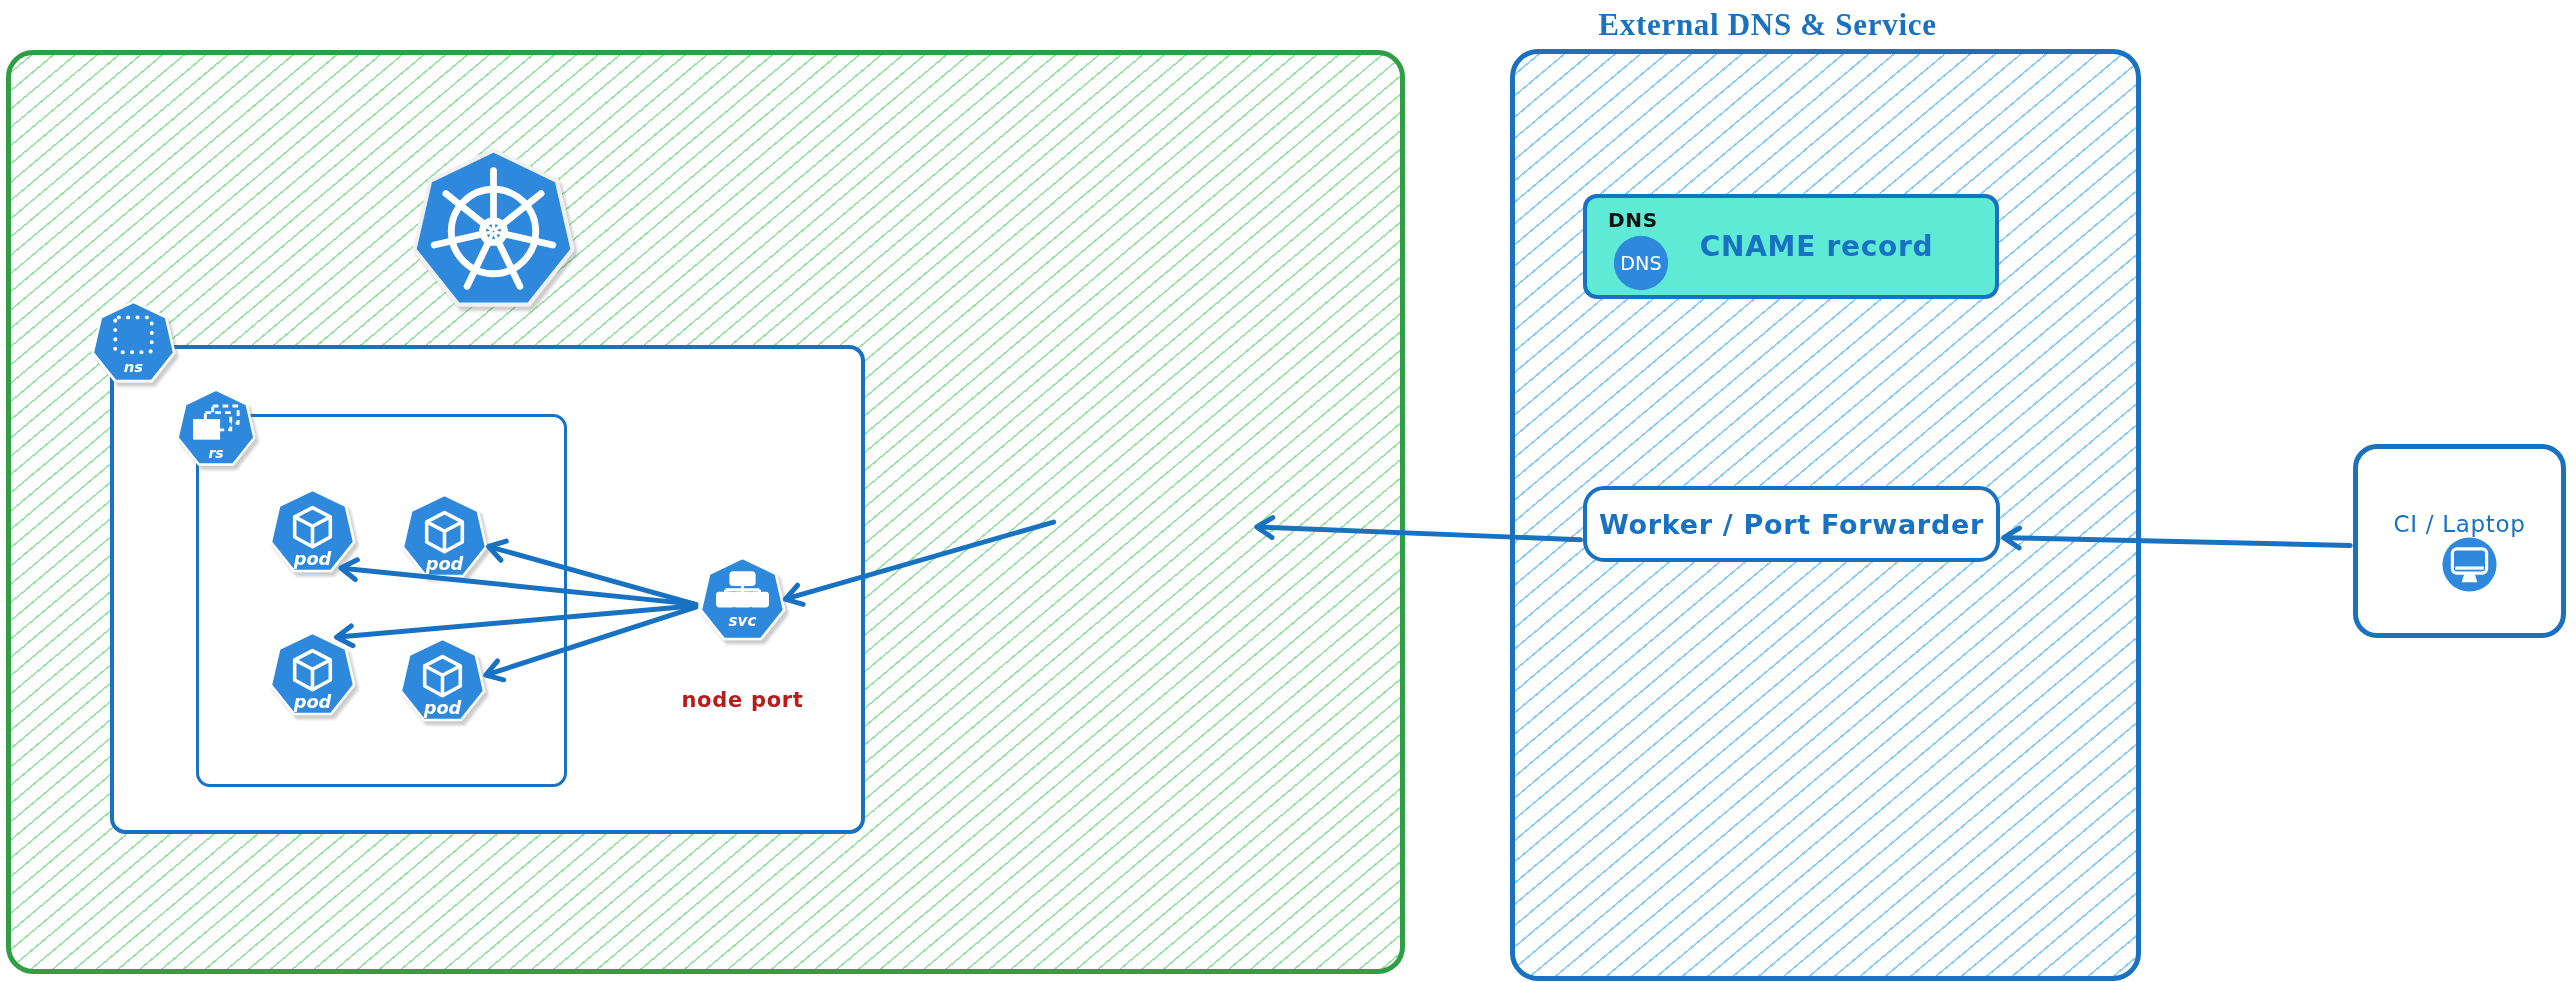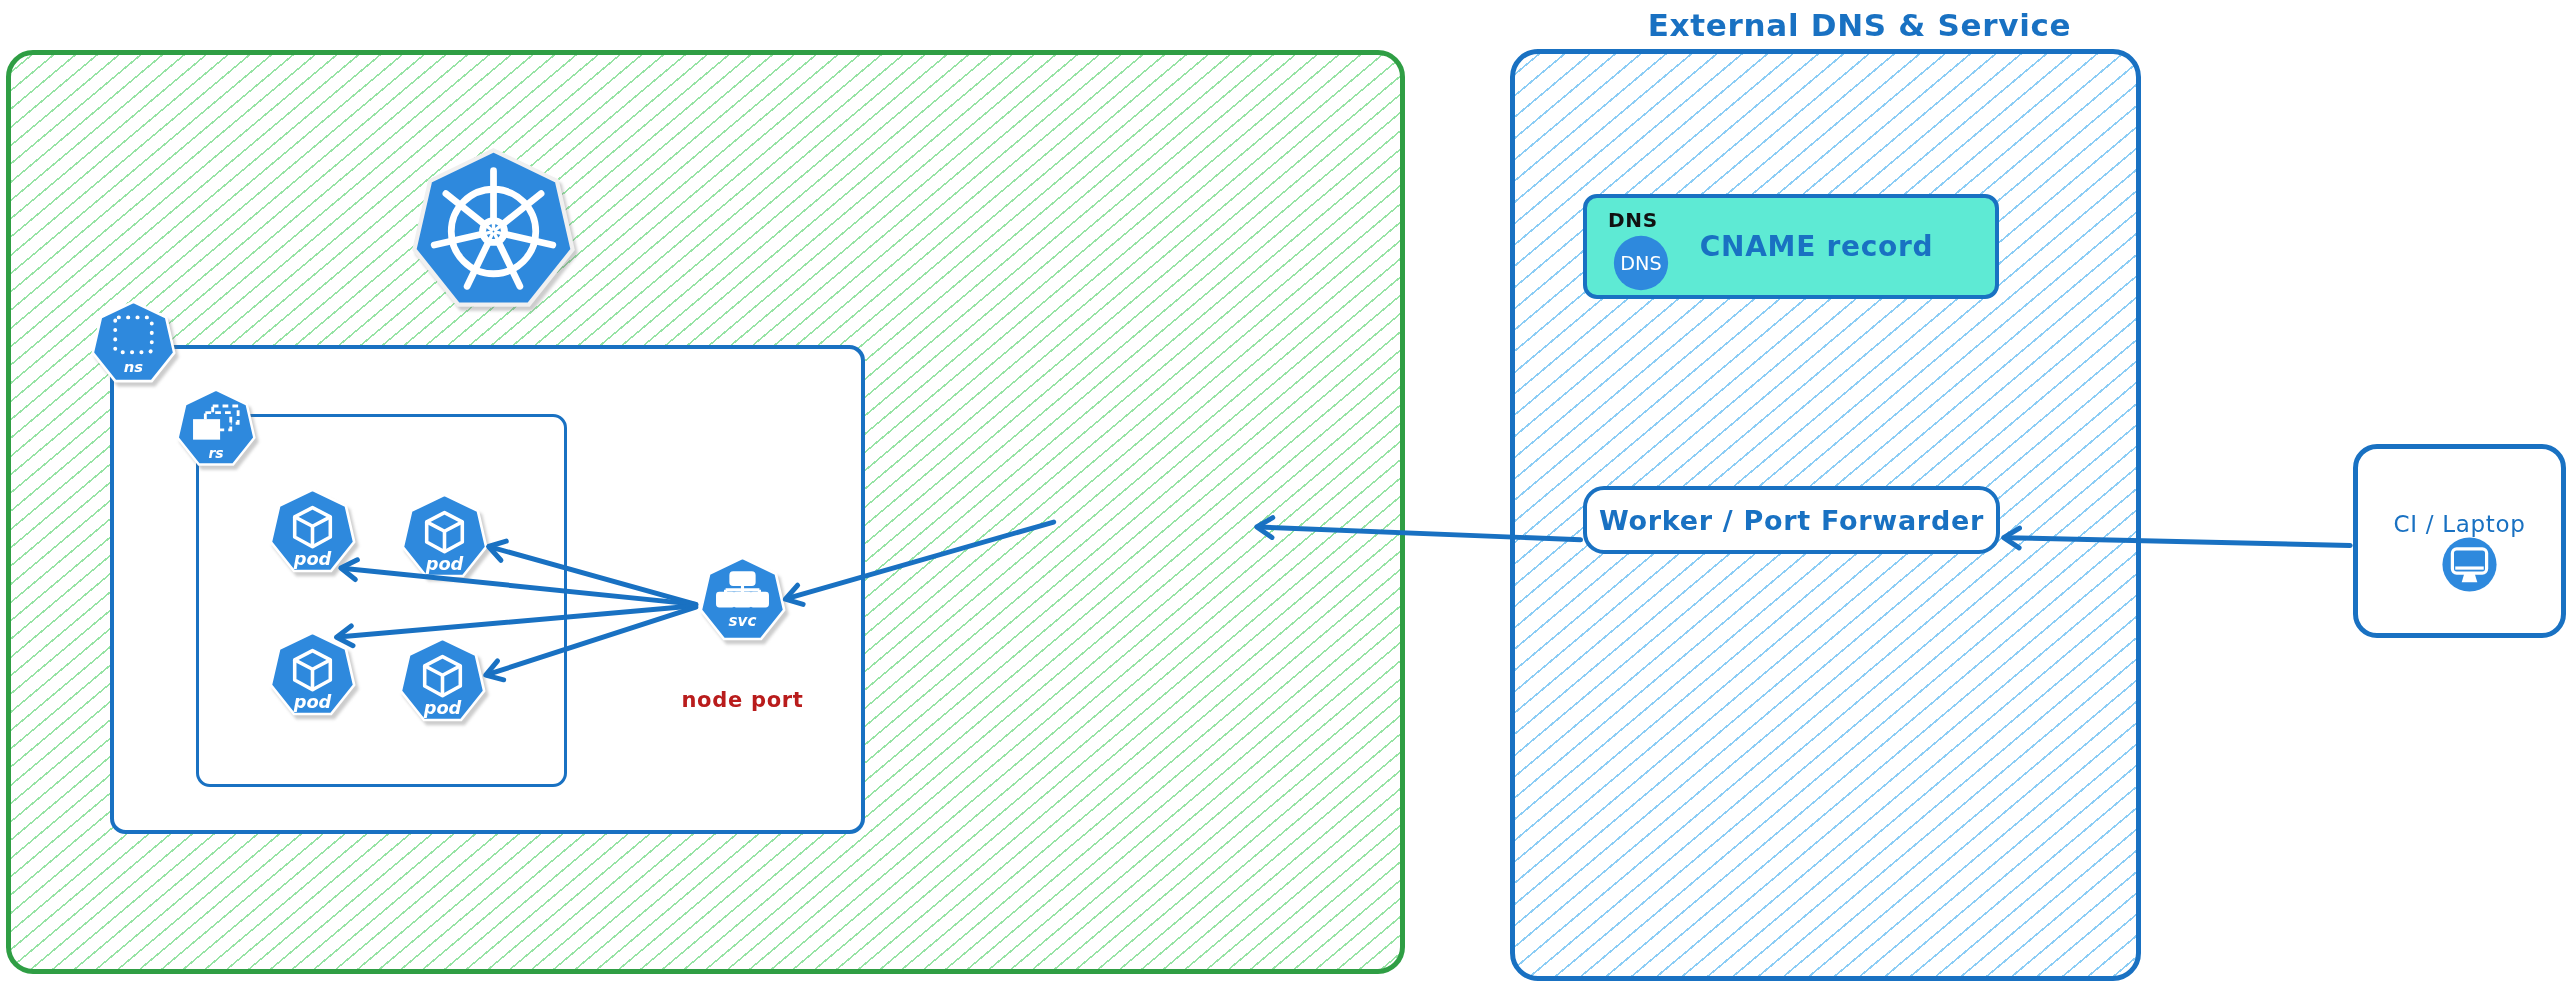--- a/index.html
+++ b/index.html
@@ -76,7 +76,7 @@
   <div class="abs vm-box"></div>
   <div class="abs ext-box"></div>
 
-  <div class="abs group-title t-blue" style="left:1544px;width:631px;">External DNS &amp; Service</div>
+  <div class="abs group-title t-blue" style="left:1452px;width:631px;font-family:Liberation Serif, serif;">External DNS &amp; Service</div>
 
   <div class="abs ns-box"></div>
   <div class="abs rs-box"></div>

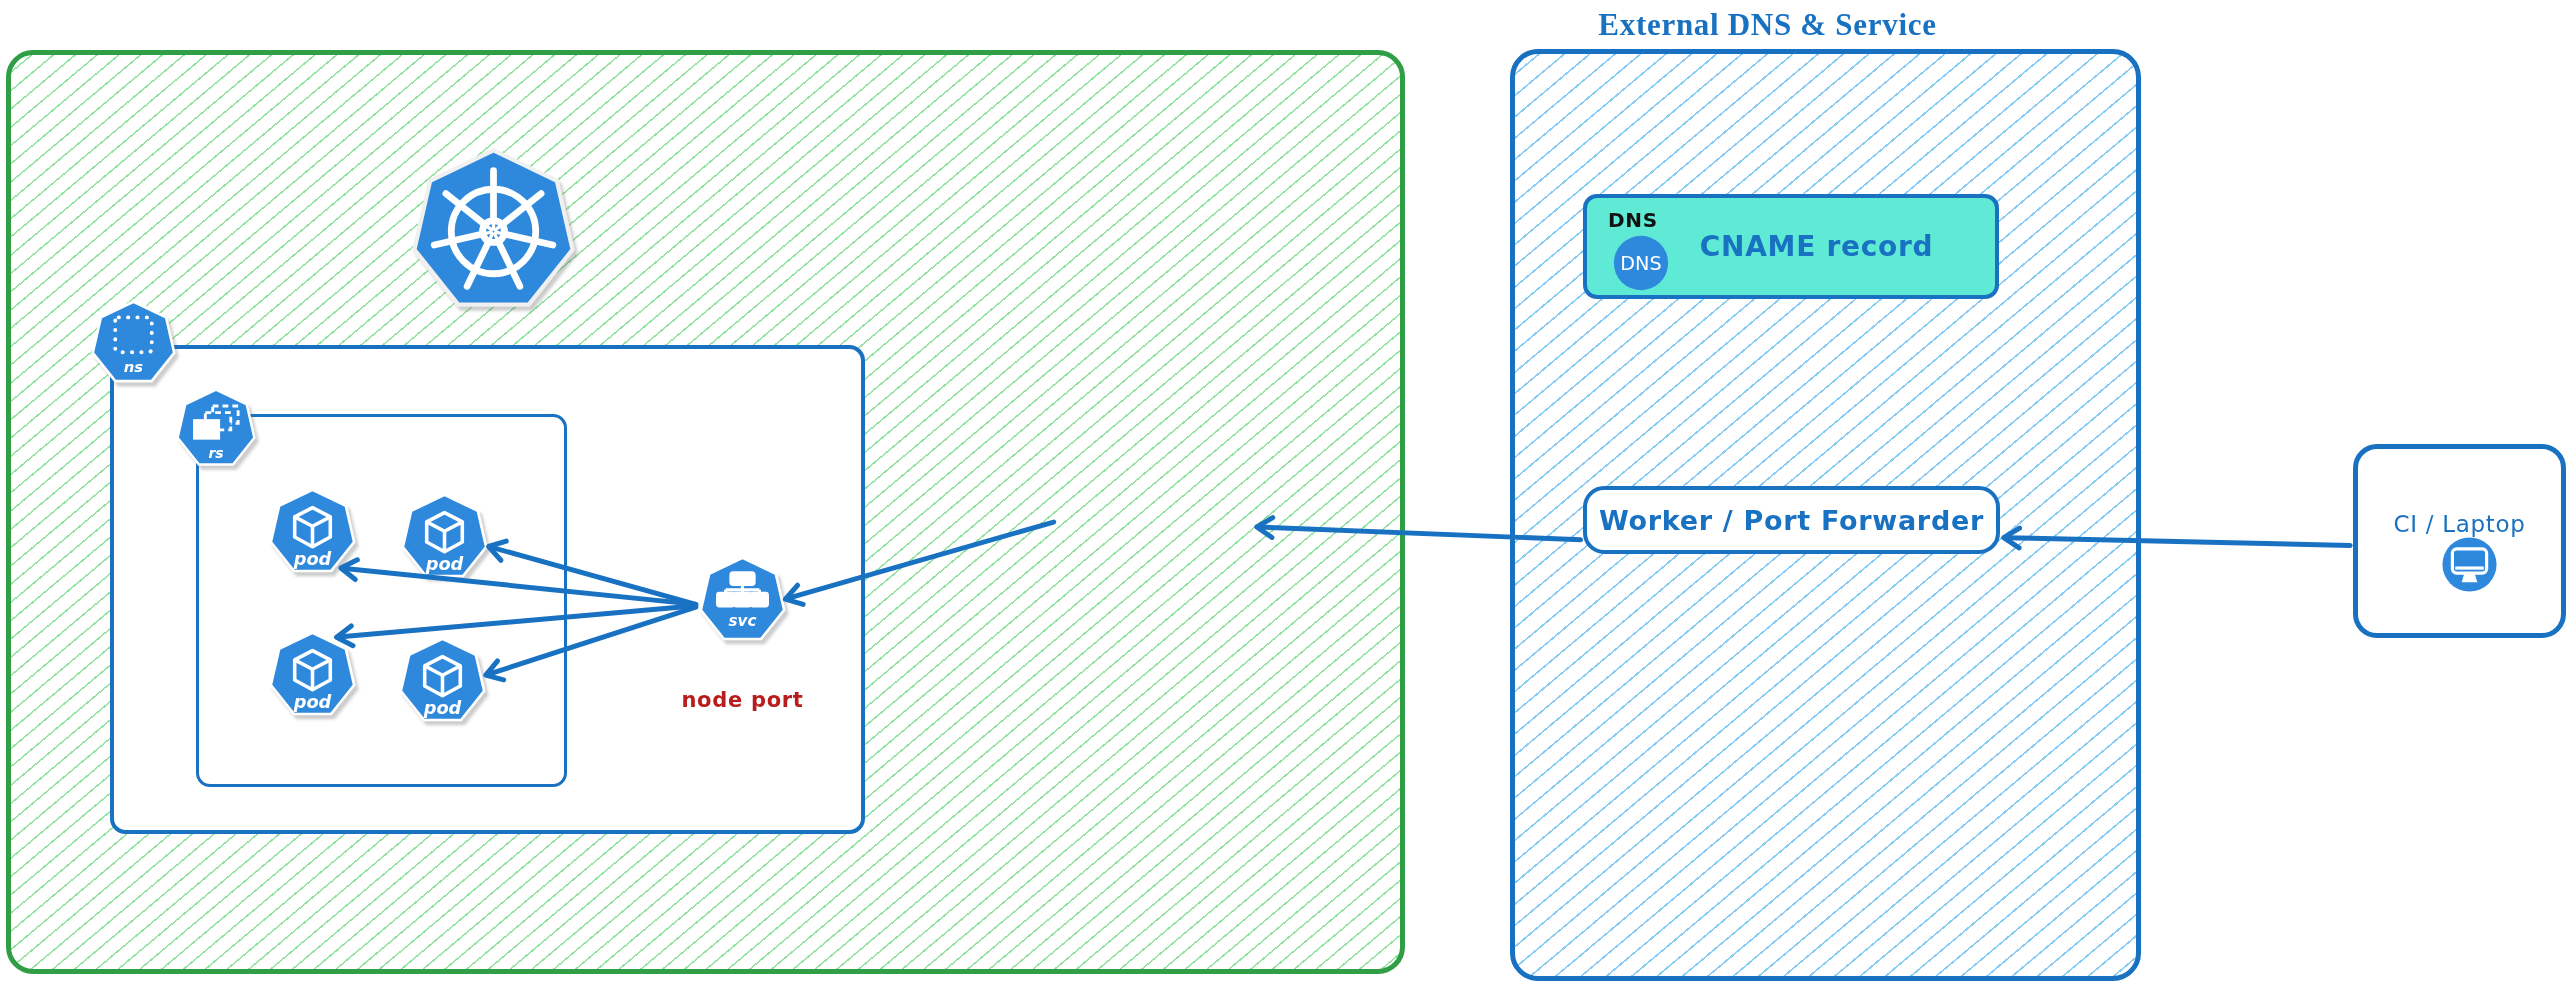--- a/index.html
+++ b/index.html
@@ -51,7 +51,7 @@
   .dns-header{left:21px;top:10px;font-size:20px;font-weight:600;color:#111;letter-spacing:0.7px;}
   .dns-label{left:105px;top:0;width:249px;height:100%;display:flex;align-items:center;justify-content:center;
     font-size:28px;font-weight:600;color:#1971c2;letter-spacing:0.7px;}
-  .worker-box{left:1583px;top:486px;width:417px;height:68px;border:4.3px solid #1971c2;border-radius:21px;}
+  .worker-box{left:1583px;top:486px;width:417px;height:76px;border:4.3px solid #1971c2;border-radius:21px;}
   .worker-box .lbl{font-size:27px;font-weight:600;color:#1971c2;letter-spacing:0.7px;}
   .ci-box{left:2353px;top:444px;width:213px;height:194px;border:5px solid #1971c2;border-radius:24px;background:#fff;z-index:4;}
   .ci-label{left:0;top:62px;width:100%;text-align:center;font-size:23px;font-weight:400;color:#1971c2;letter-spacing:0.7px;}

